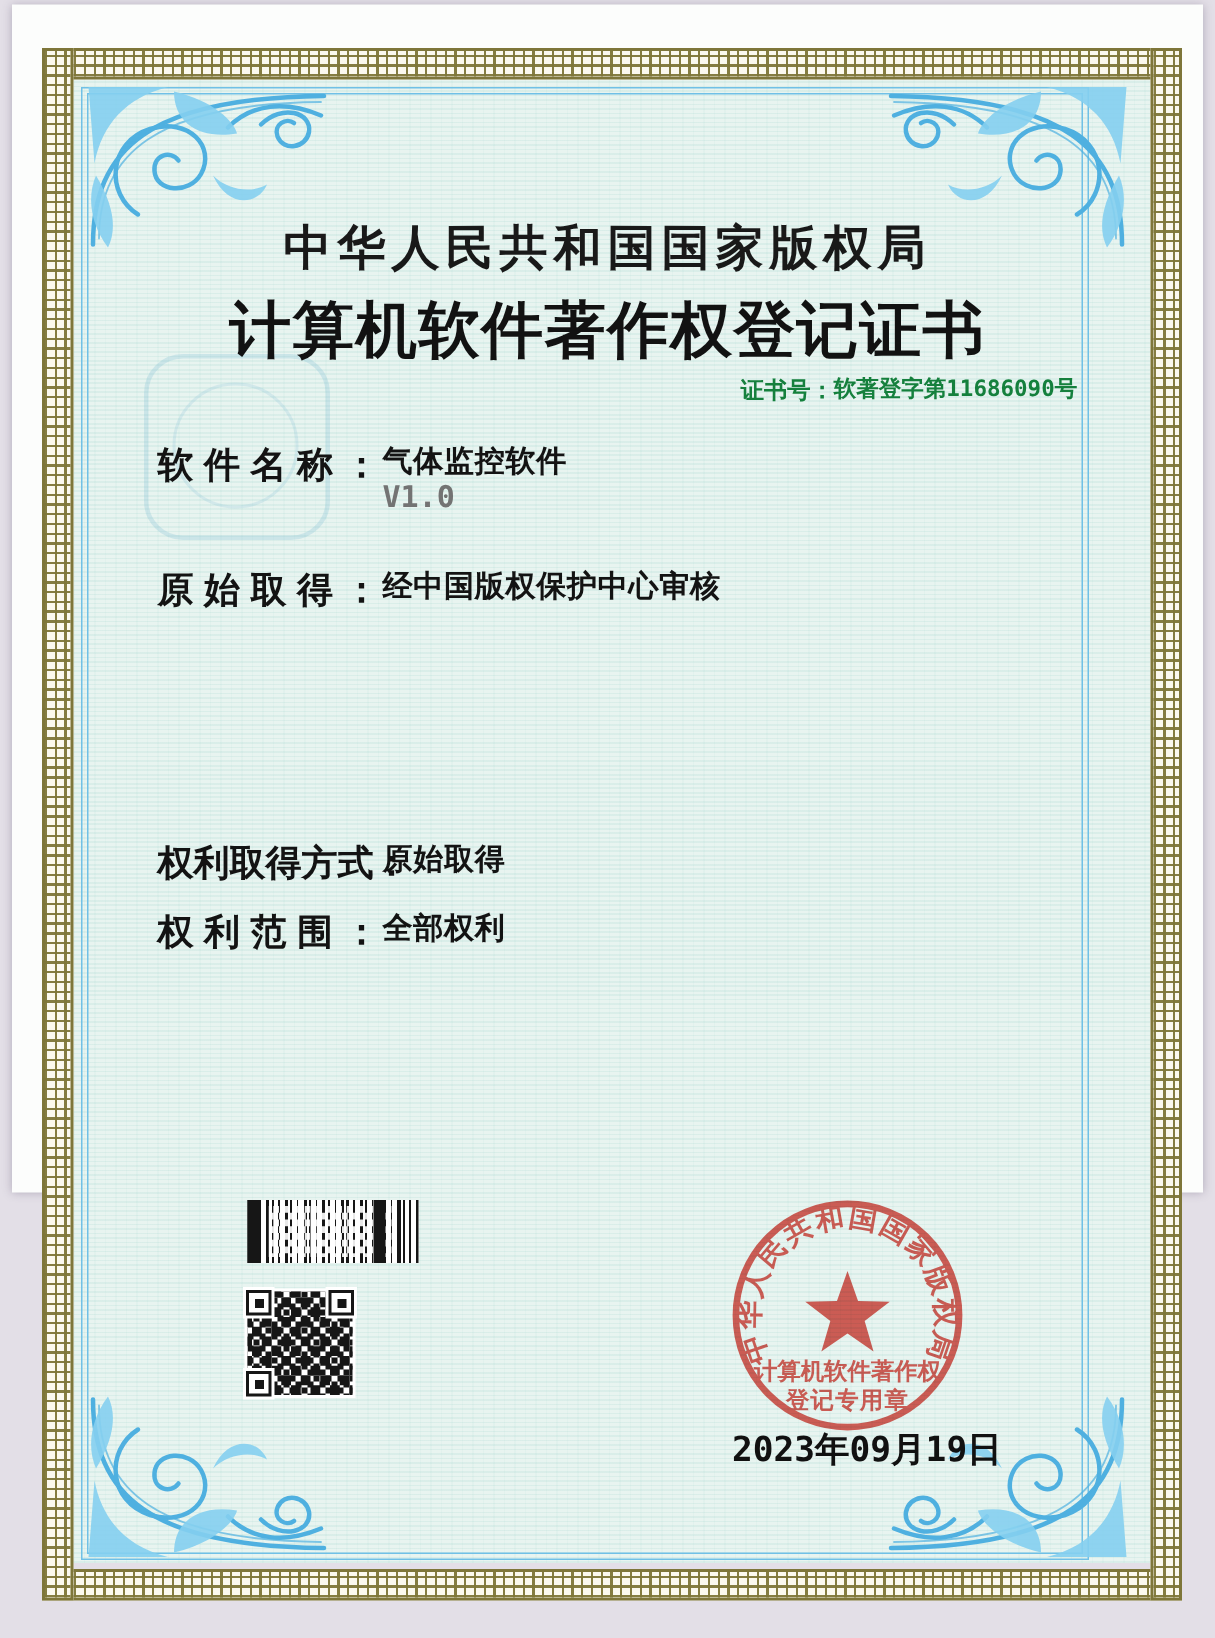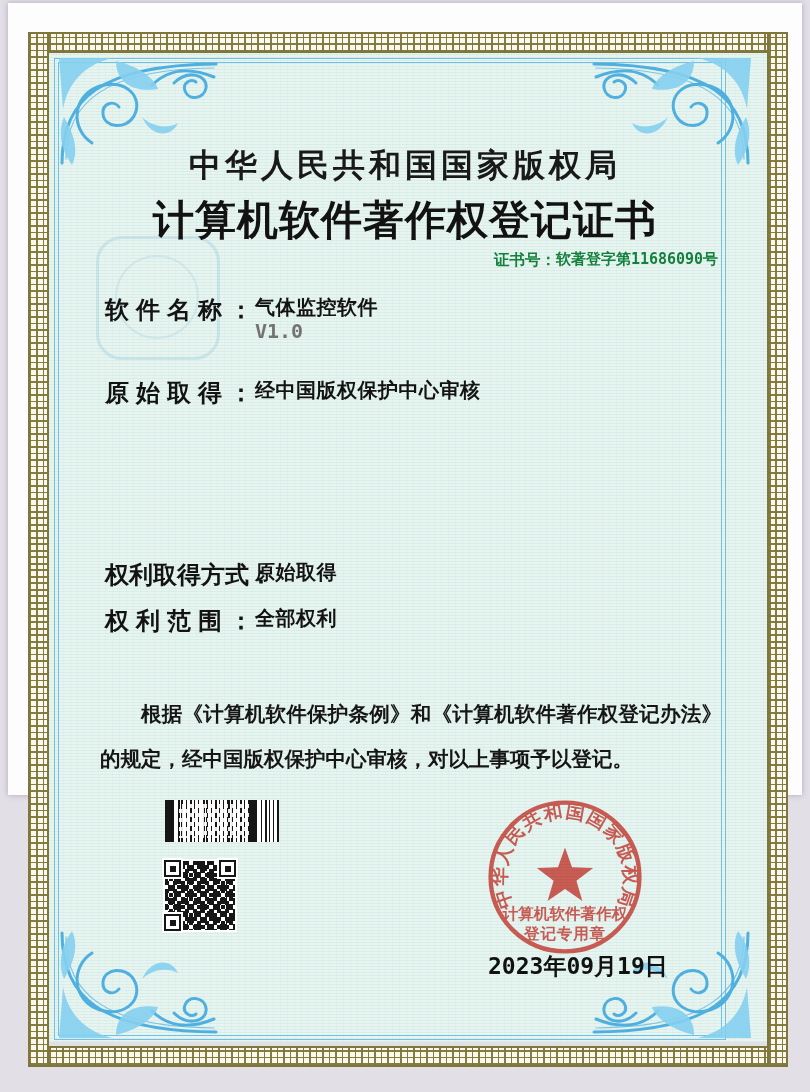--- a/index.html
+++ b/index.html
@@ -221,7 +221,6 @@
       <span class="flabel">权利范围：</span><span class="fvalue">全部权利</span>
     </div>
 
-    <p class="statement">根据《计算机软件保护条例》和《计算机软件著作权登记办法》的规定，经中国版权保护中心审核，对以上事项予以登记。</p>
 
     <div class="barcode">
       <div class="bc-stripes"></div>

